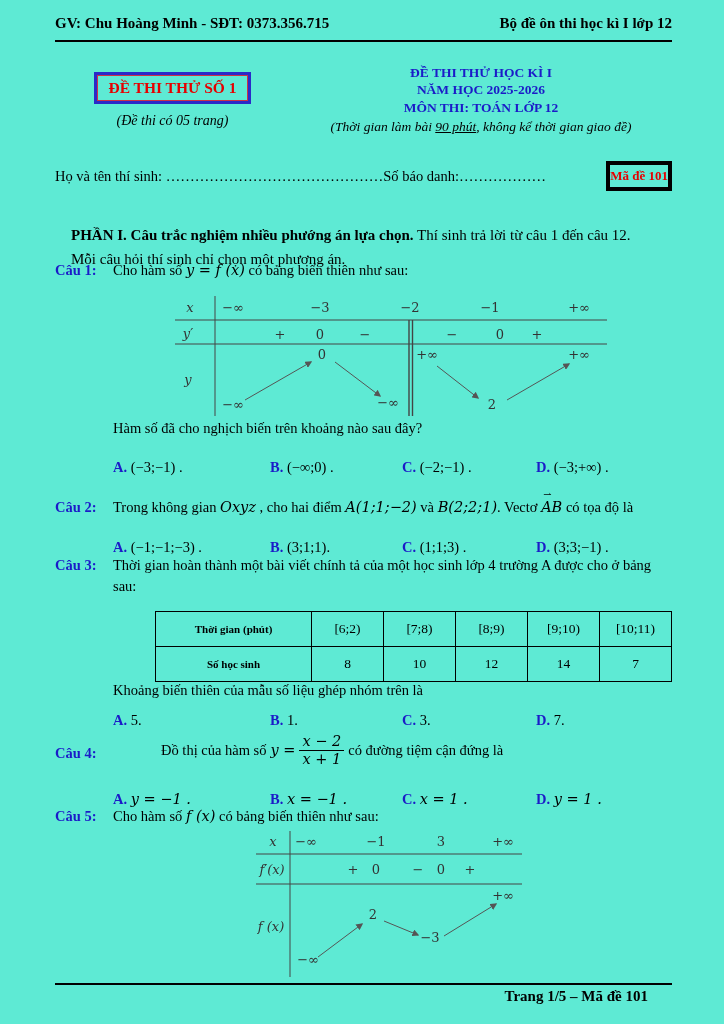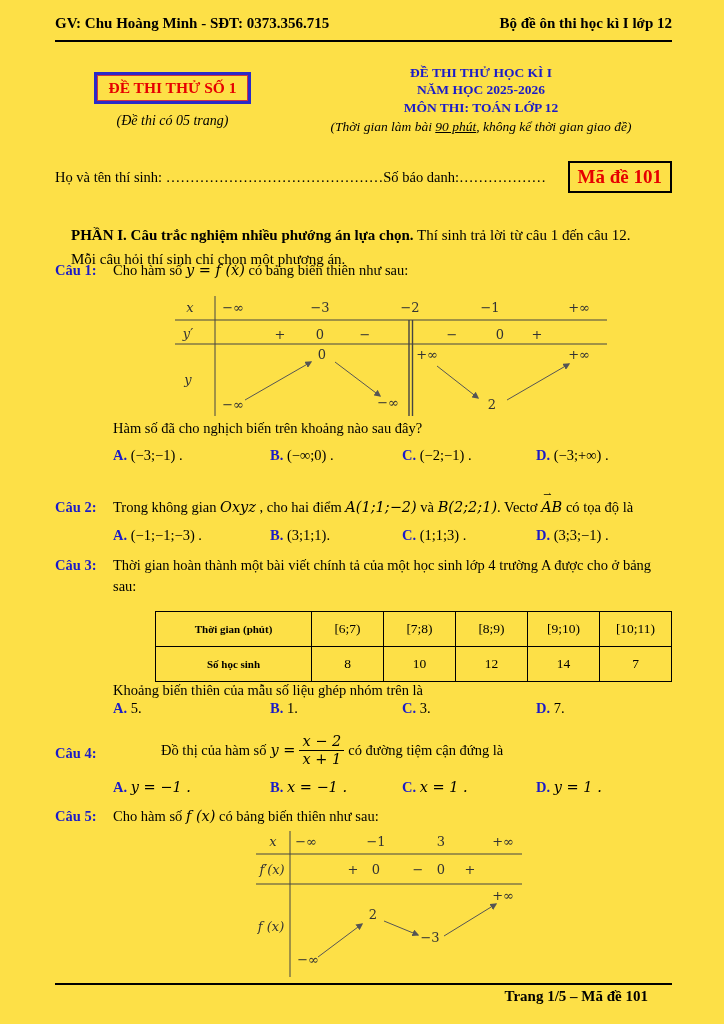--- a/index.html
+++ b/index.html
@@ -3,7 +3,7 @@
 <meta charset="utf-8">
 <style>
   html,body{margin:0;padding:0;background:#fff;}
-  .page{position:relative;width:724px;height:1024px;background:#fde047;overflow:hidden;
+  .page{position:relative;width:724px;height:1024px;background:#5eead4;overflow:hidden;
         font-family:"Liberation Serif", serif;color:#000;font-size:14.5px;}
 
   

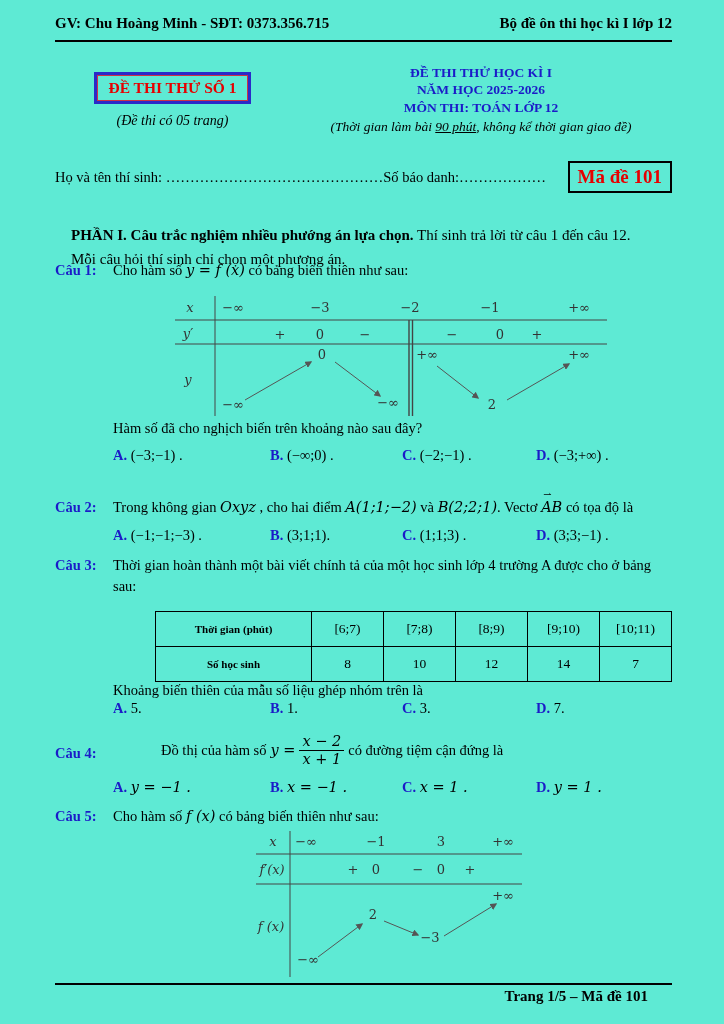--- a/index.html
+++ b/index.html
@@ -23,7 +23,7 @@
 
   
   .candidate-row{position:absolute;top:161px;left:55px;right:52px;display:flex;align-items:center;white-space:nowrap;overflow:hidden;}
-  .code-box{margin-left:auto;border:2px solid #000000;padding:3px 8px;color:#e60000;font-weight:bold;font-size:19px;white-space:nowrap;}
+  .code-box{margin-left:auto;border:4px solid #000000;padding:3px 0;color:#e60000;font-weight:bold;font-size:13px;white-space:nowrap;}
 
   .part1{position:absolute;top:207px;left:55px;right:50px;line-height:1.6;font-size:15px;margin:16px;}
 

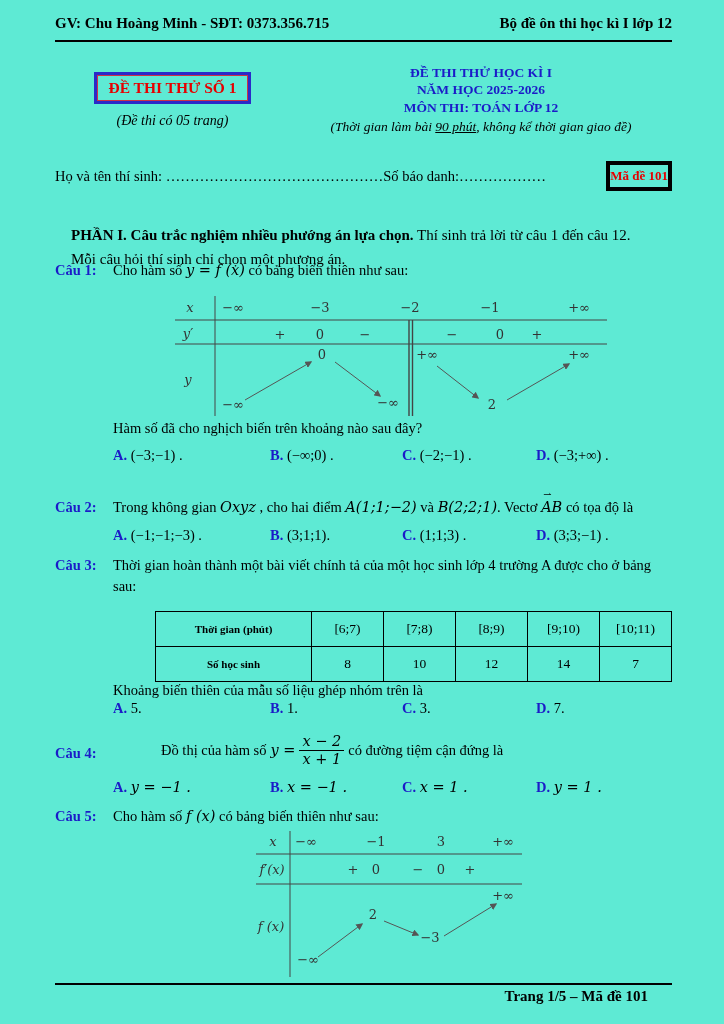--- a/index.html
+++ b/index.html
@@ -33,7 +33,7 @@
   .q-body{flex:1;}
   .q-flex{display:flex;align-items:center;flex-wrap:wrap;margin-left:48px;}
   .sub{position:absolute;left:113px;right:44px;}
-  .opts{position:absolute;left:113px;right:40px;display:grid;grid-template-columns:157px 132px 134px 1fr;}
+  .opts{position:absolute;left:113px;right:40px;display:grid;grid-template-columns:157px 132px 134px 1fr;margin-top:12px;}
   .ok{color:#1b1bc8;font-weight:bold;}
   .mi{font-style:italic;font-family:"DejaVu Serif", serif;}
 

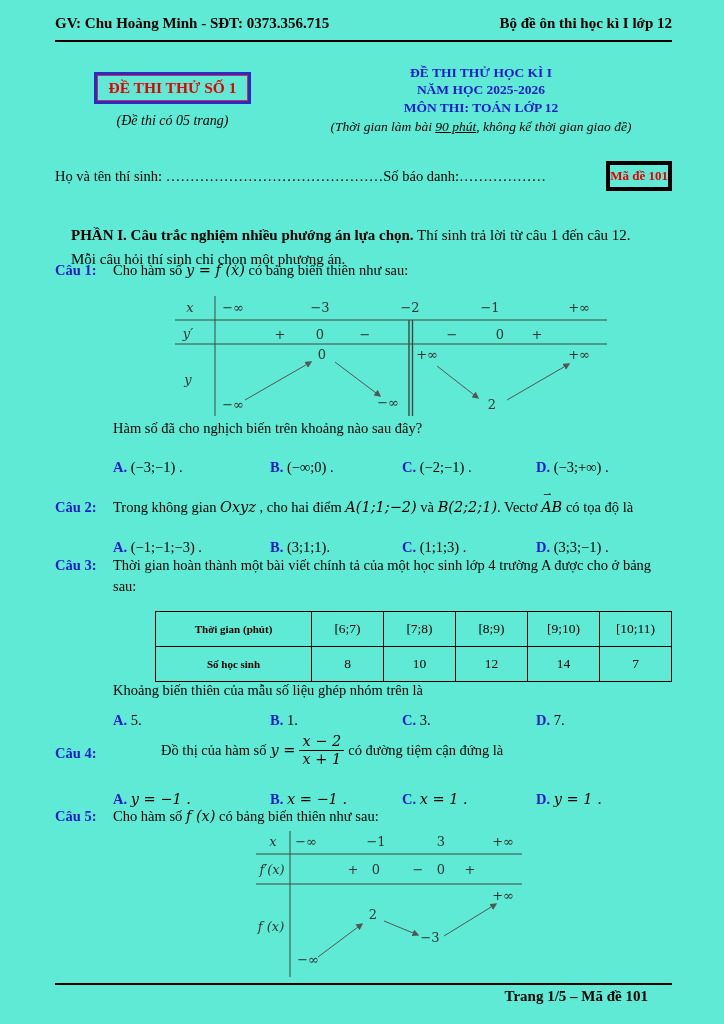--- a/index.html
+++ b/index.html
@@ -168,7 +168,7 @@
     <tbody>
         <tr>
       <th>Thời gian (phút)</th>
-      <td>[6;7)</td>
+      <td>[6;2)</td>
       <td>[7;8)</td>
       <td>[8;9)</td>
       <td>[9;10)</td>

